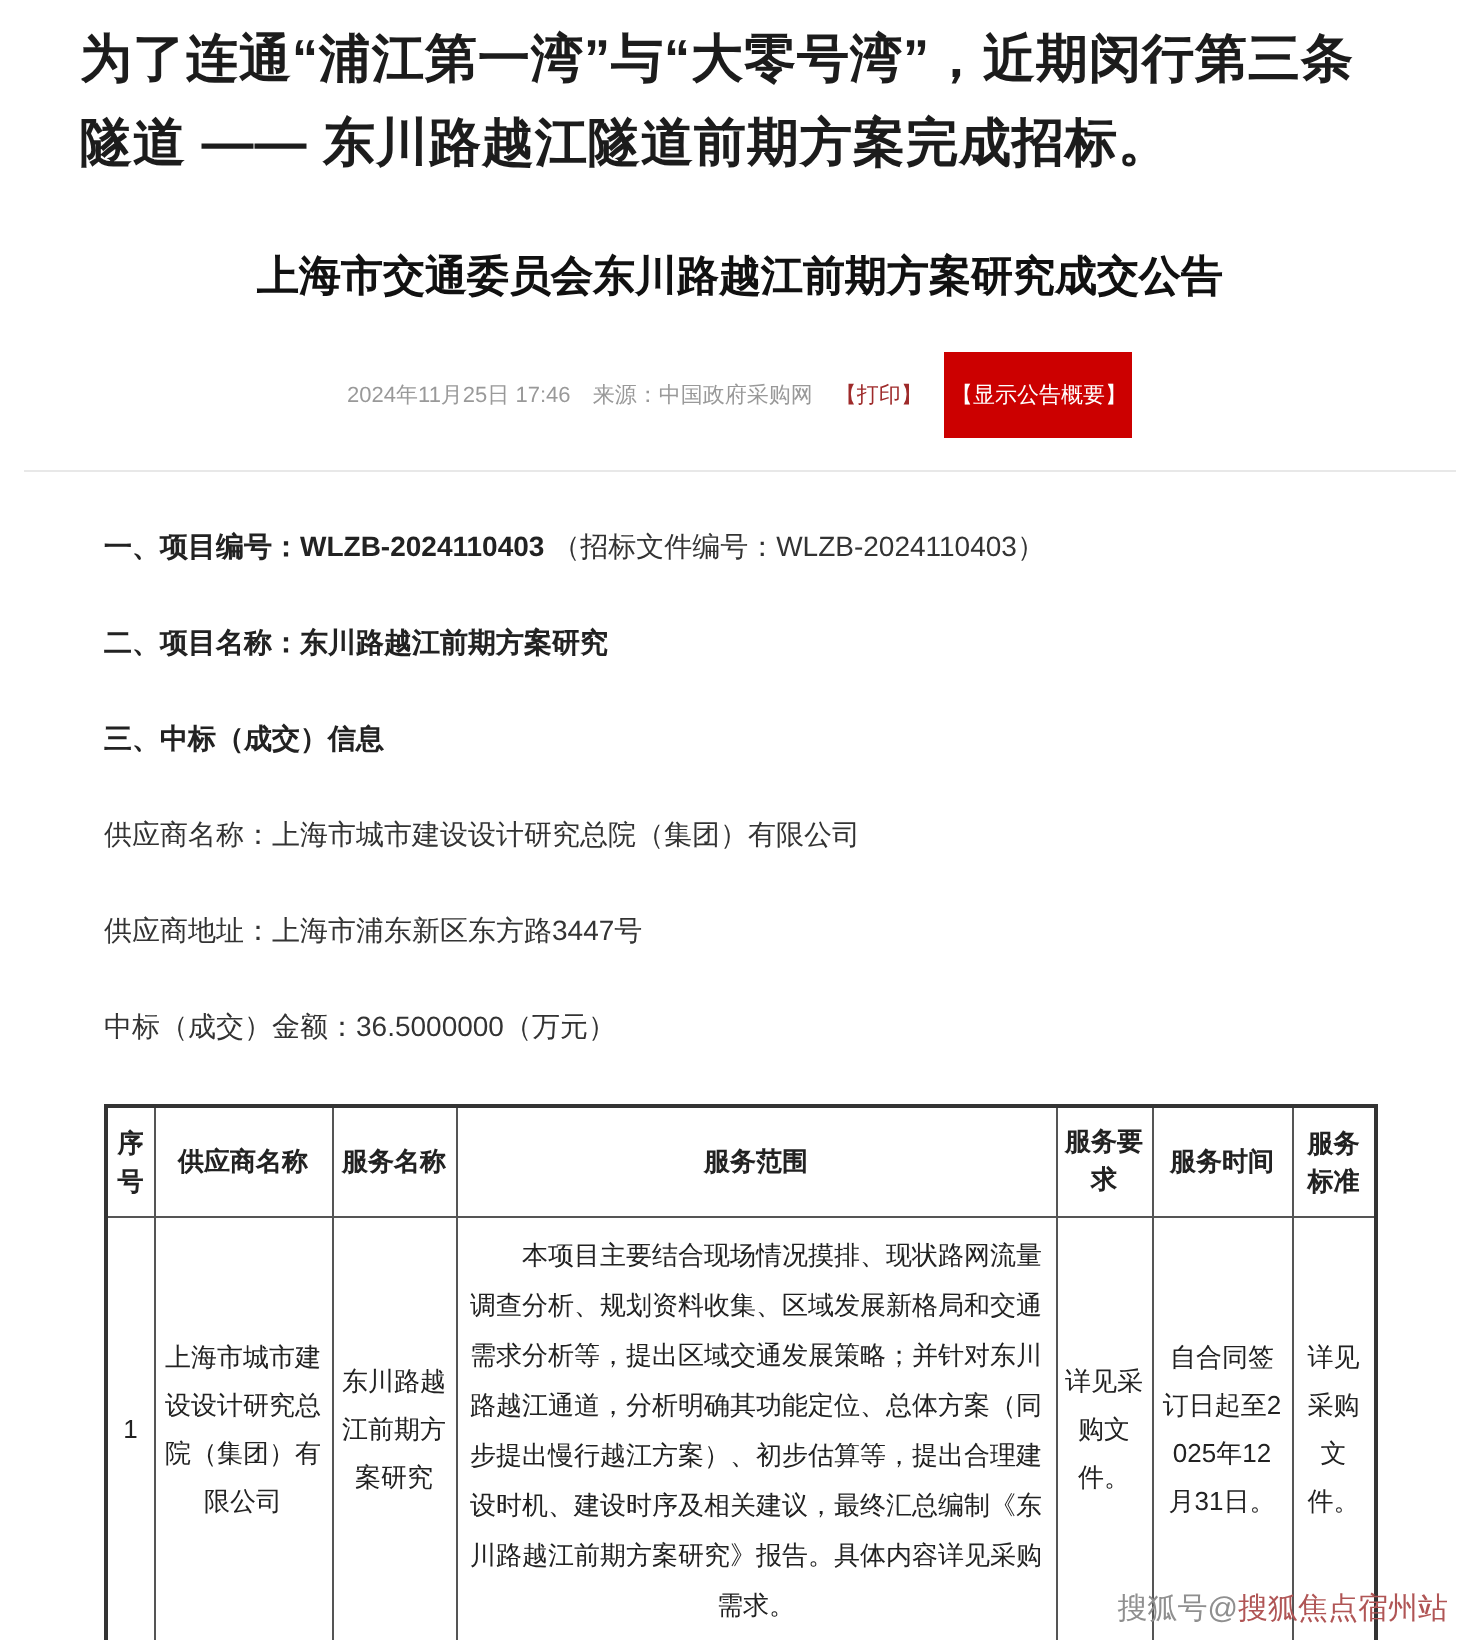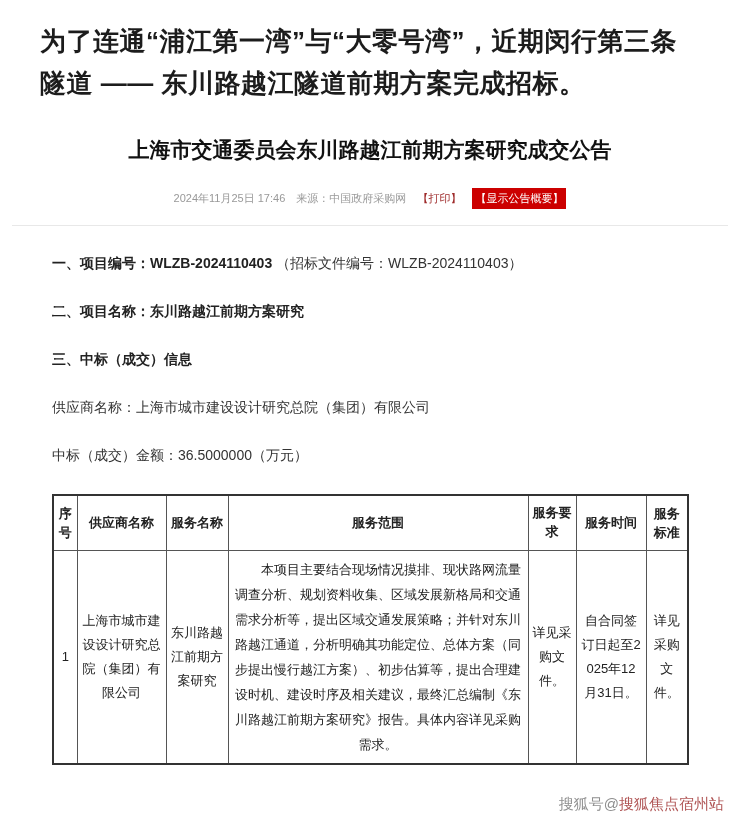--- a/index.html
+++ b/index.html
@@ -18,7 +18,7 @@
   }
   .intro {
     margin: 0 40px;
-    padding-top: 20px;
+    padding-top: 8px;
     font-size: 26px;
     font-weight: bold;
     line-height: 42px;

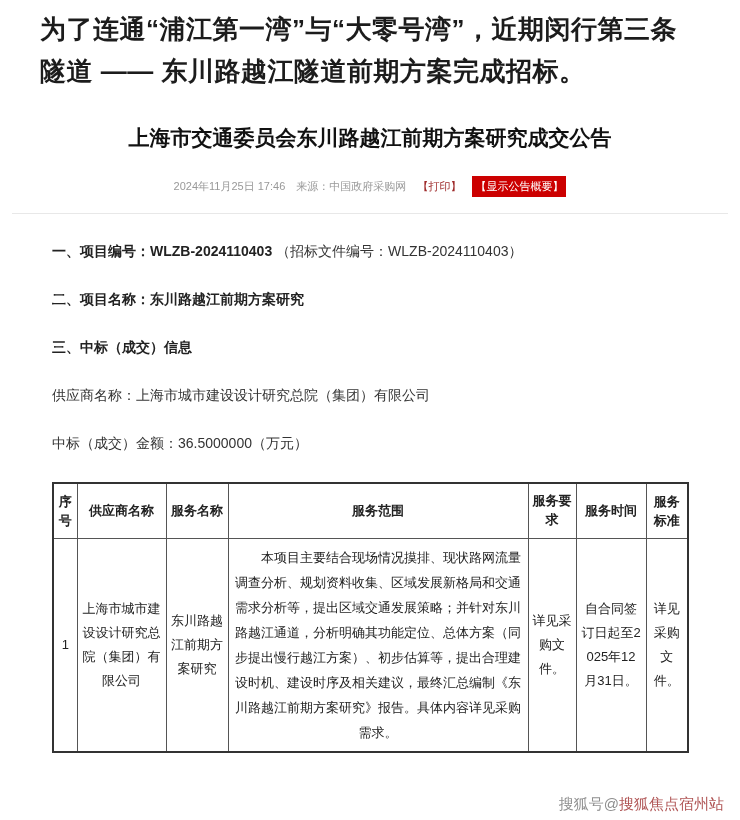--- a/index.html
+++ b/index.html
@@ -48,7 +48,7 @@
     display: inline-block;
     background: #cc0000;
     color: #fff;
-    padding: 3px 3px;
+    padding: 14px 3px;
     text-decoration: none;
     cursor: pointer;
   }

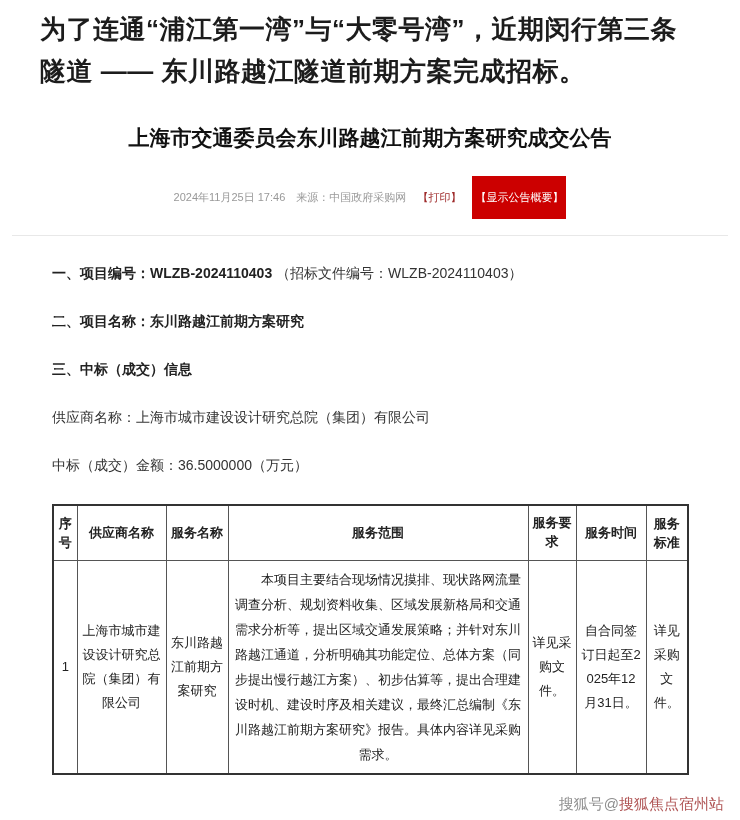--- a/index.html
+++ b/index.html
@@ -152,6 +152,9 @@
       <span class="val-normal">供应商名称：</span><span class="val-normal">上海市城市建设设计研究总院（集团）有限公司</span>
     </p>
 
+    <p>
+      <span class="val-normal">供应商地址：</span><span class="val-normal">上海市浦东新区东方路3447号</span>
+    </p>
 
     <p>
       <span class="val-normal">中标（成交）金额：</span><span class="val-normal">36.5000000（万元）</span>

